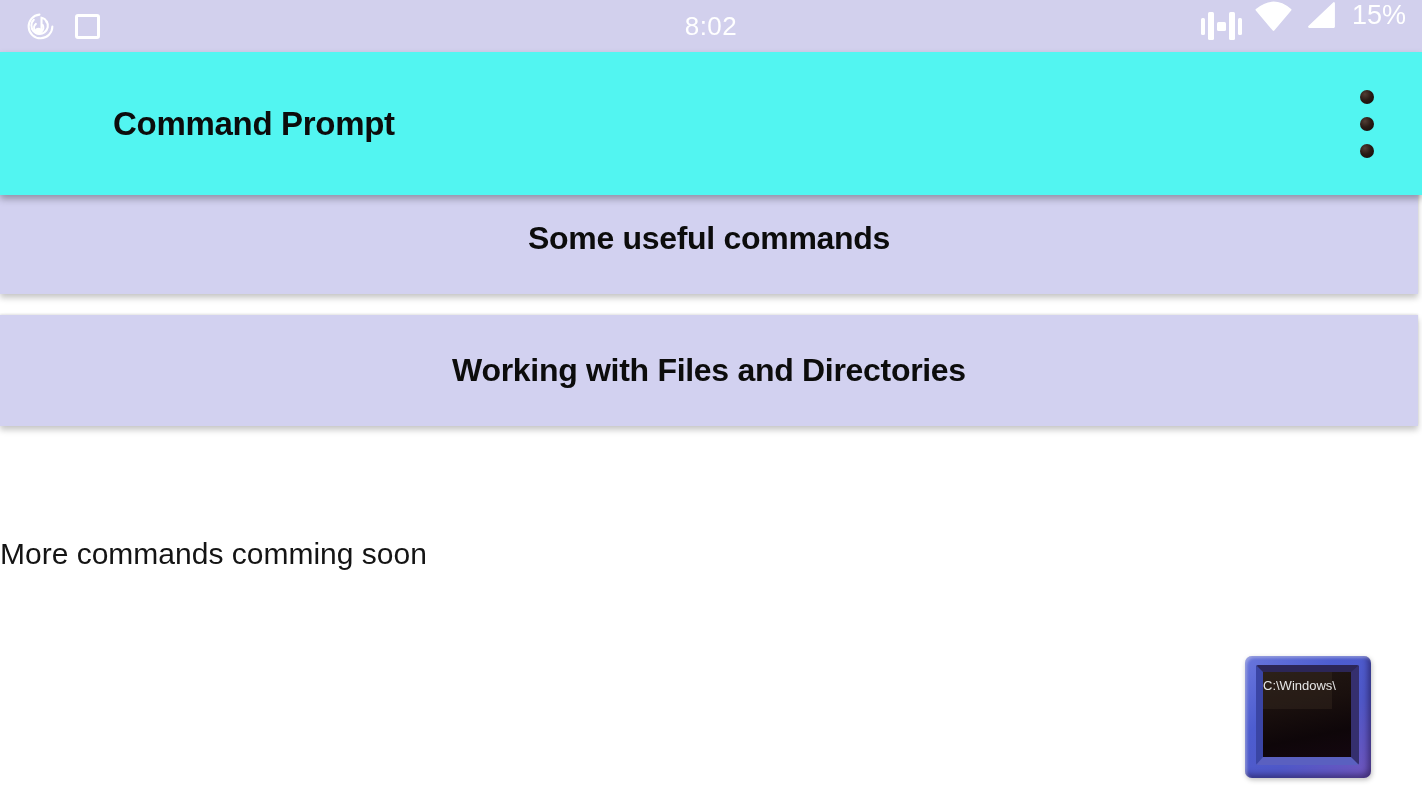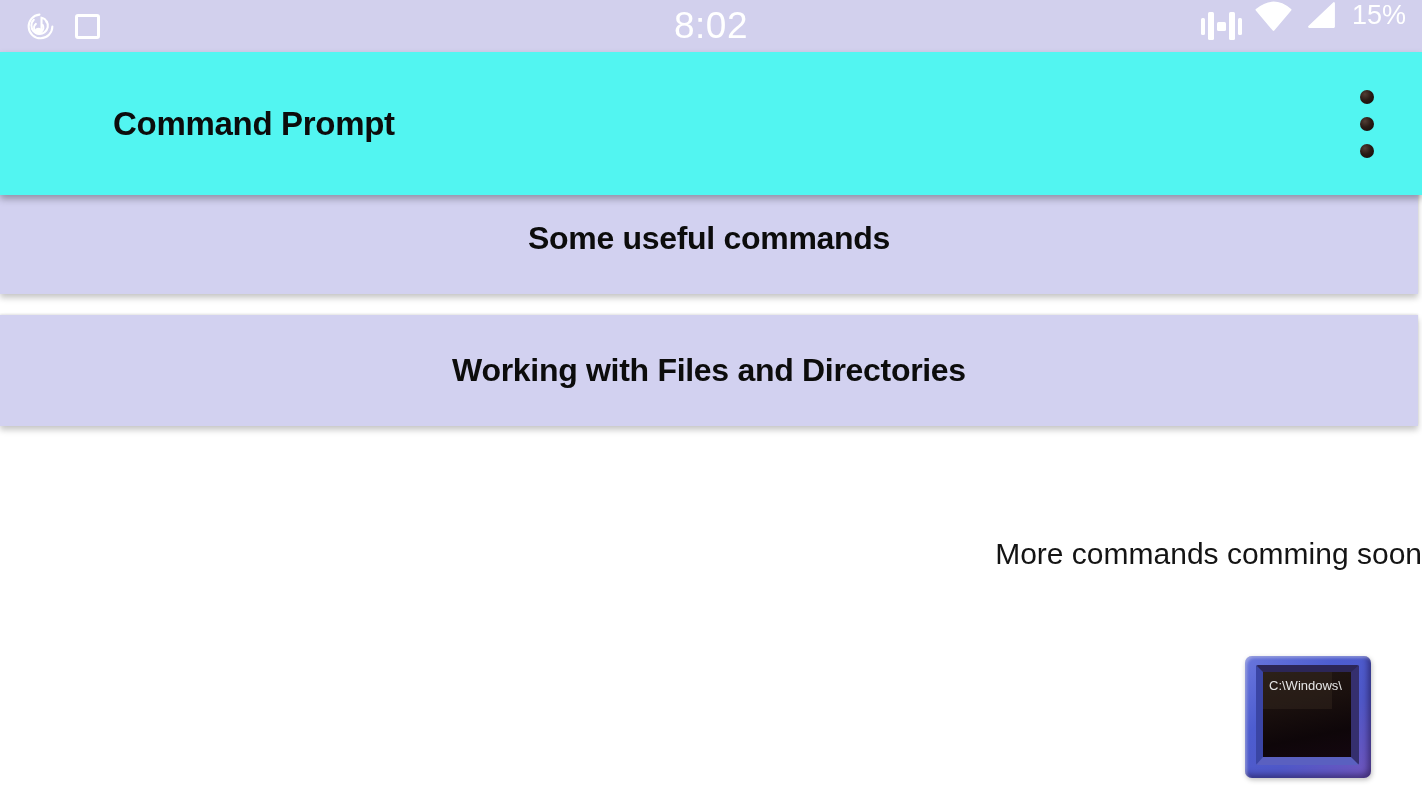--- a/index.html
+++ b/index.html
@@ -25,7 +25,7 @@
   .sb-time {
     position:absolute; left:0; top:0; width:100%; height:52px;
     display:flex; align-items:center; justify-content:center;
-    font-size:37px; font-weight:400; letter-spacing:0.5px;
+    font-size:26px; font-weight:400; letter-spacing:0.5px;
   }
   .sb-right {
     position:absolute; right:16px; top:0; height:52px;

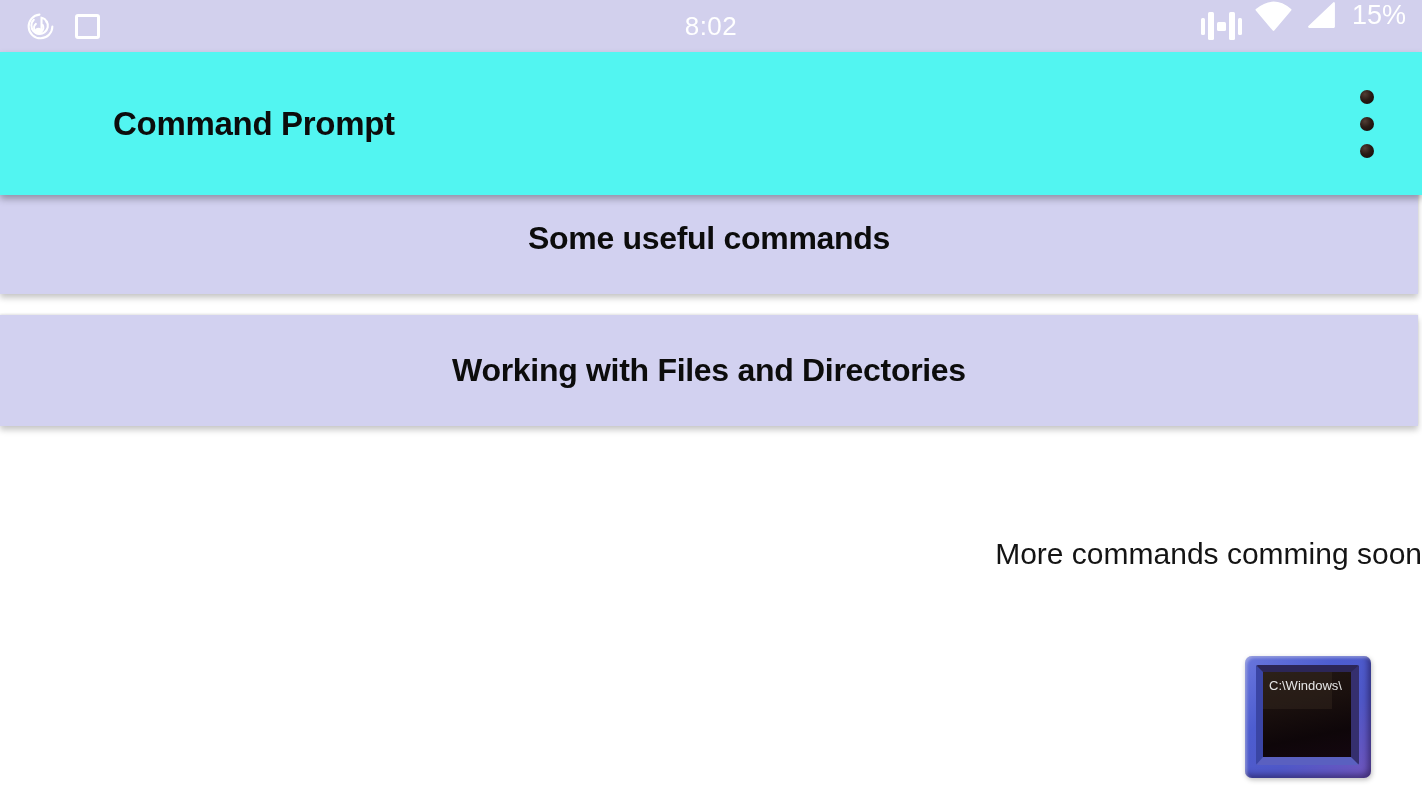--- a/index.html
+++ b/index.html
@@ -74,7 +74,7 @@
   
   .coming-soon {
     position:absolute; top:537px; left:0; width:100%;
-    text-align:right; font-size:30px; font-weight:400; color:#141414;
+    text-align:left; font-size:30px; font-weight:400; color:#141414;
   }
 
   

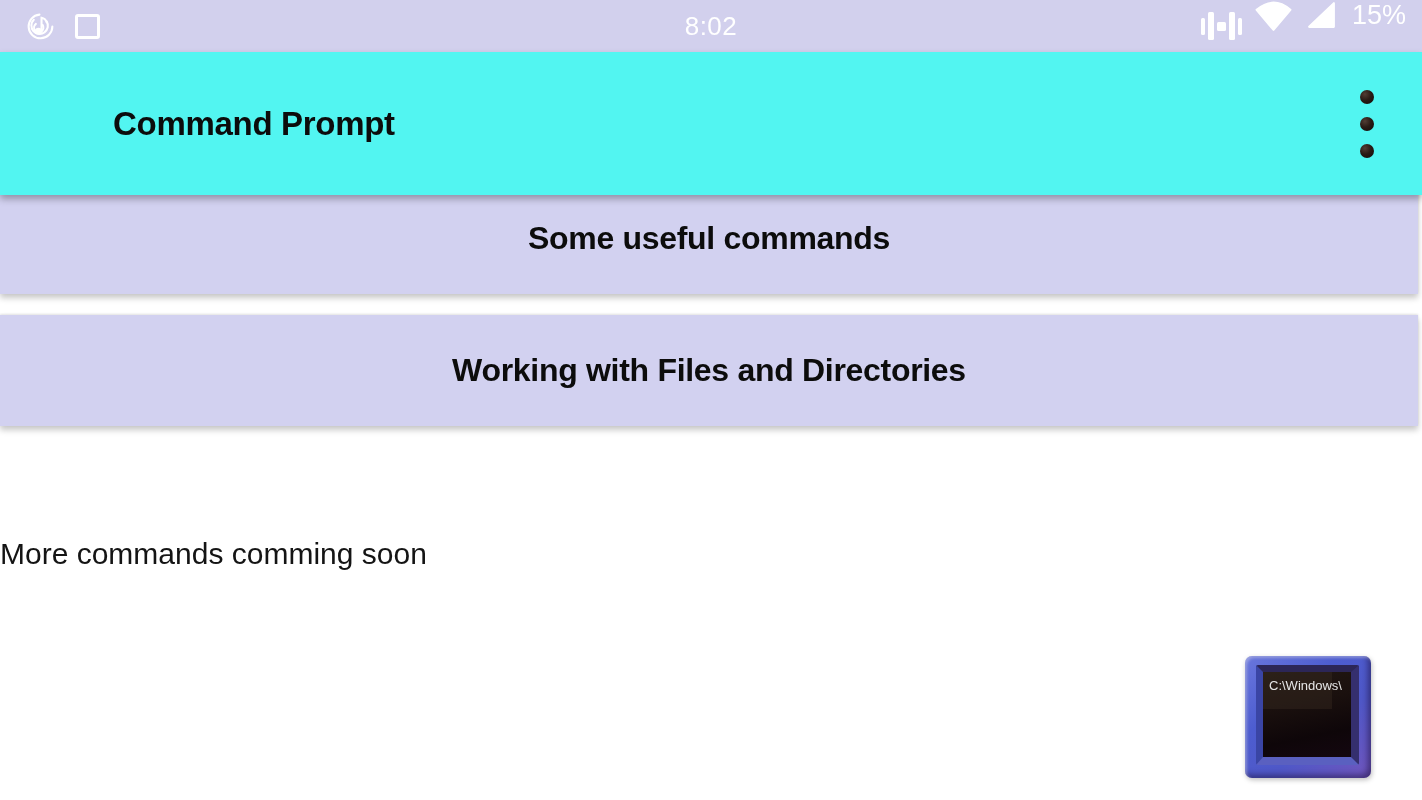--- a/index.html
+++ b/index.html
@@ -102,7 +102,7 @@
   }
   .app-icon-text {
     position:relative; z-index:2; color:#e6e6e6; font-size:13px;
-    padding:6px 0 0 6px; white-space:nowrap; letter-spacing:0;
+    padding:6px 0 0 0; white-space:nowrap; letter-spacing:0;
   }
 </style>
 </head>

